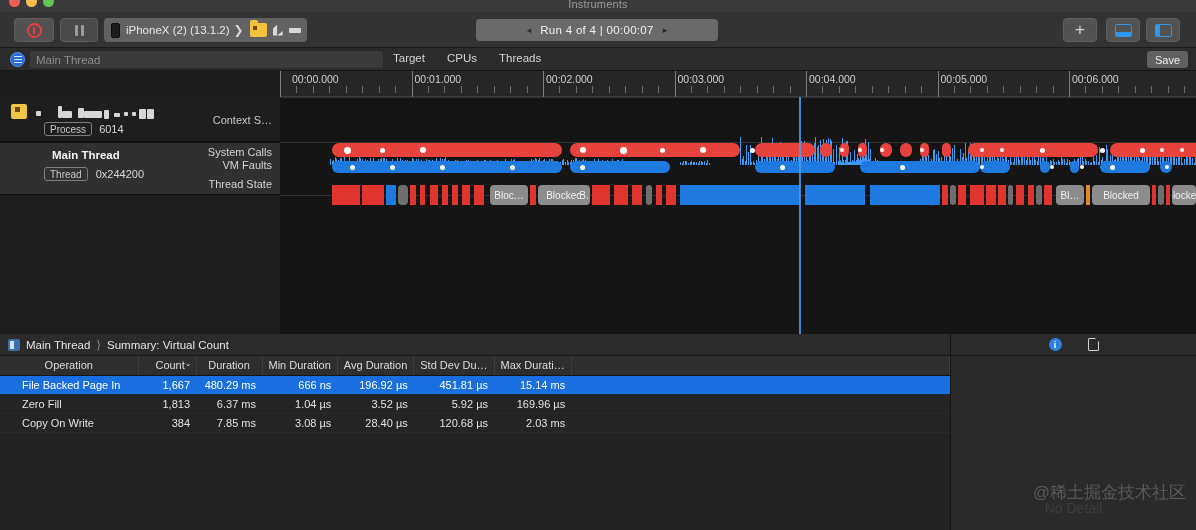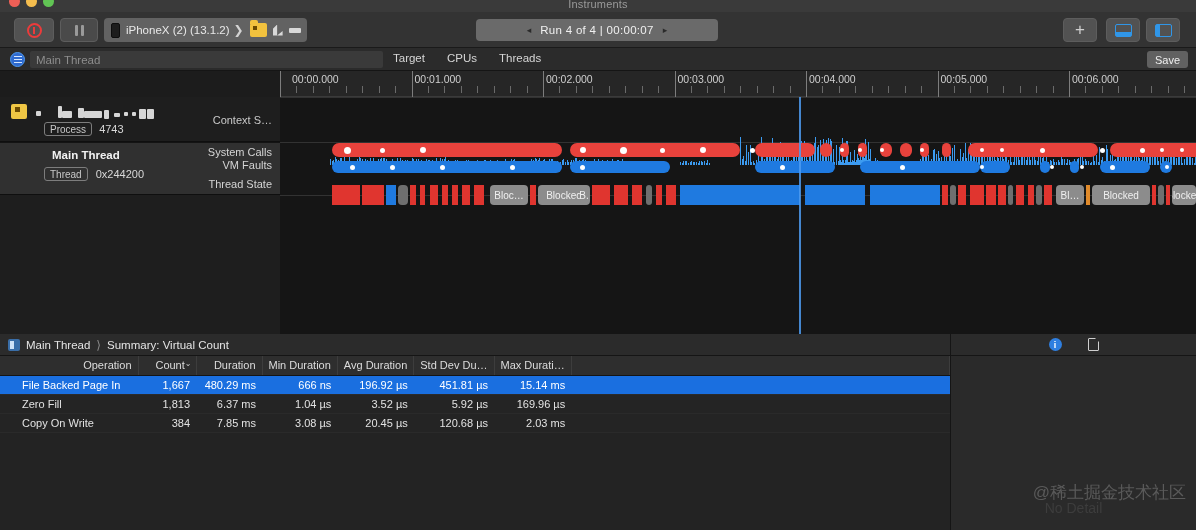--- a/index.html
+++ b/index.html
@@ -386,7 +386,7 @@
         </span>
         <div class="proc-meta">
           <span class="badge-pill">Process</span>
-          <span class="proc-pid">4743</span>
+          <span class="proc-pid">6014</span>
         </div>
         <span class="lane-right-label" style="top:17px;">Context S…</span>
       </div>

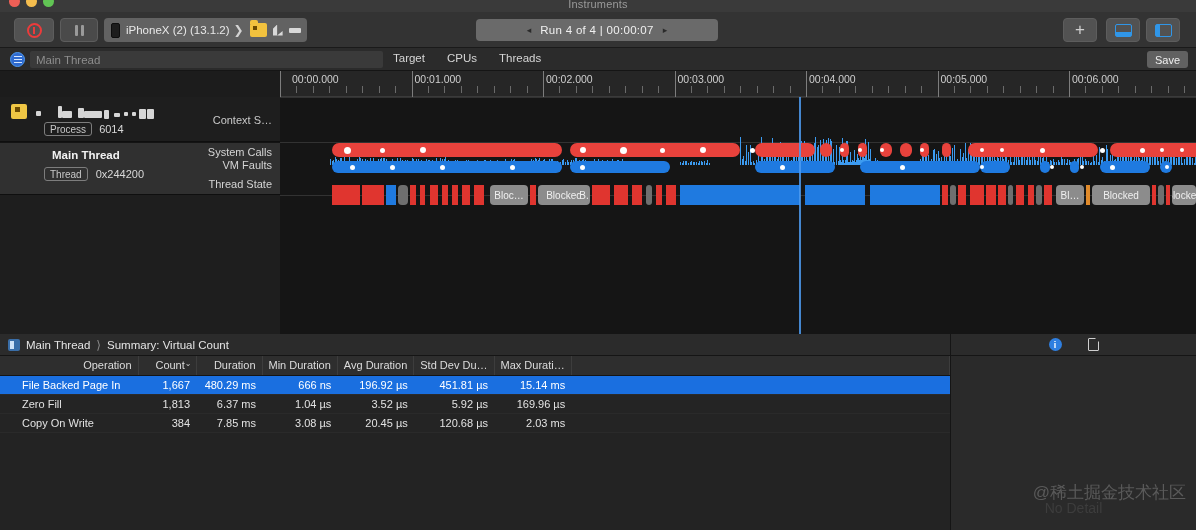--- a/index.html
+++ b/index.html
@@ -210,7 +210,7 @@
   table.grid th {
     background: #2e2e2e; color: #dcdcdc; font-size: 11px; font-weight: normal;
     height: 19px; border-right: 1px solid #3d3d3d; border-bottom:1px solid #151515;
-    padding: 0 6px; text-align: right; white-space: nowrap;
+    padding: 0 6px; text-align: center; white-space: nowrap;
   }
   table.grid th.num { text-align: right; }
   table.grid td {

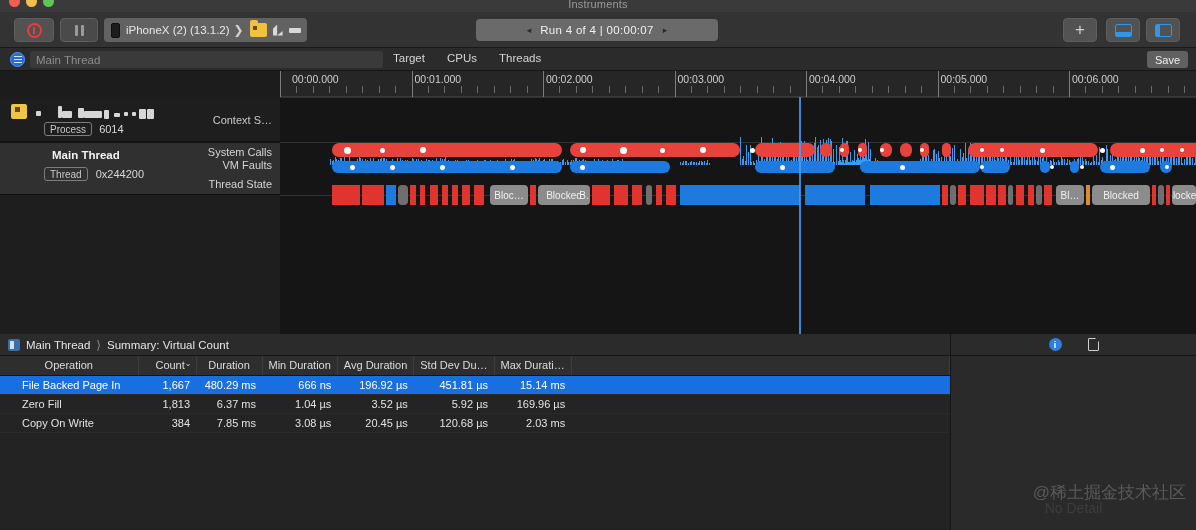--- a/index.html
+++ b/index.html
@@ -1048,7 +1048,7 @@
             <td class="num">384</td>
             <td class="num">7.85 ms</td>
             <td class="num">3.08 µs</td>
-            <td class="num">20.45 µs</td>
+            <td class="num">28.40 µs</td>
             <td class="num">120.68 µs</td>
             <td class="num">2.03 ms</td>
             <td></td>

